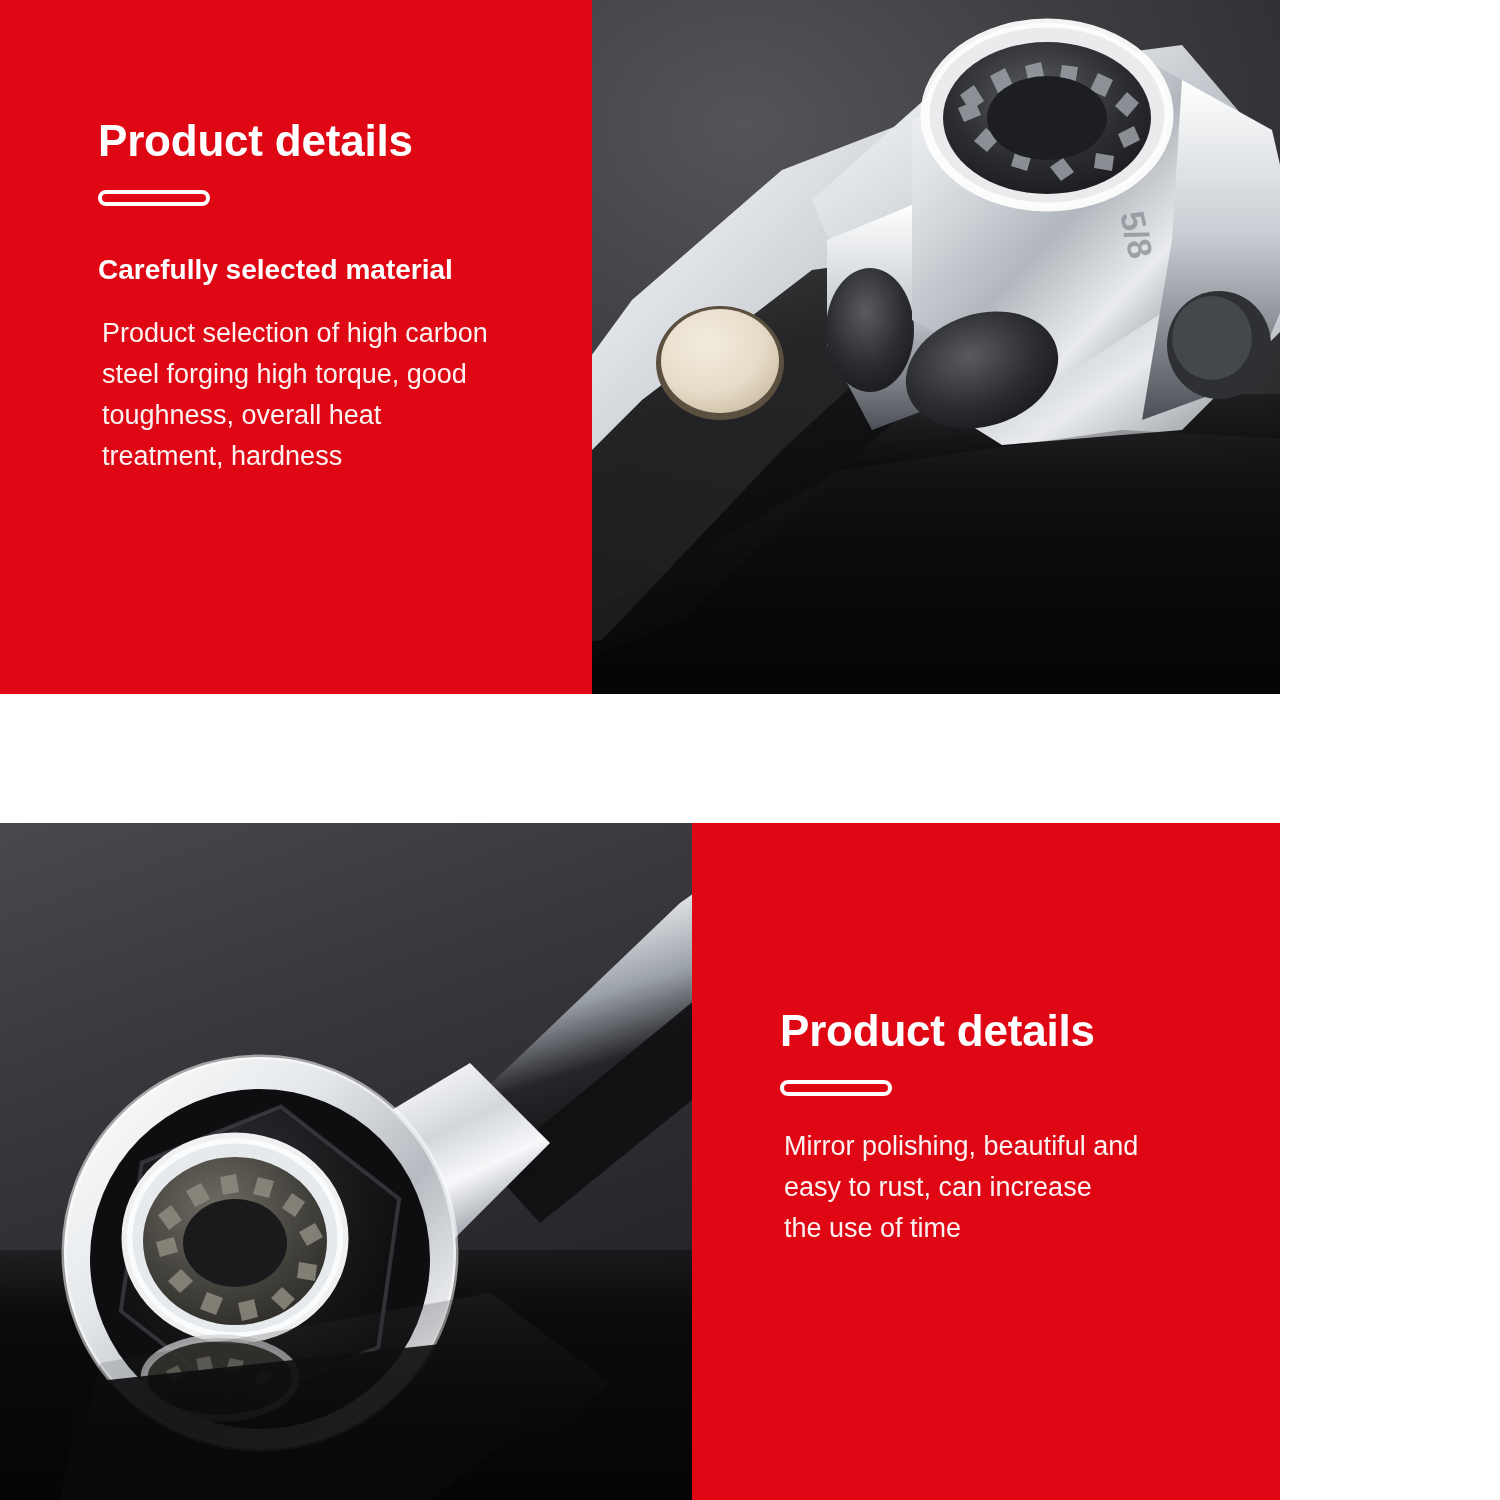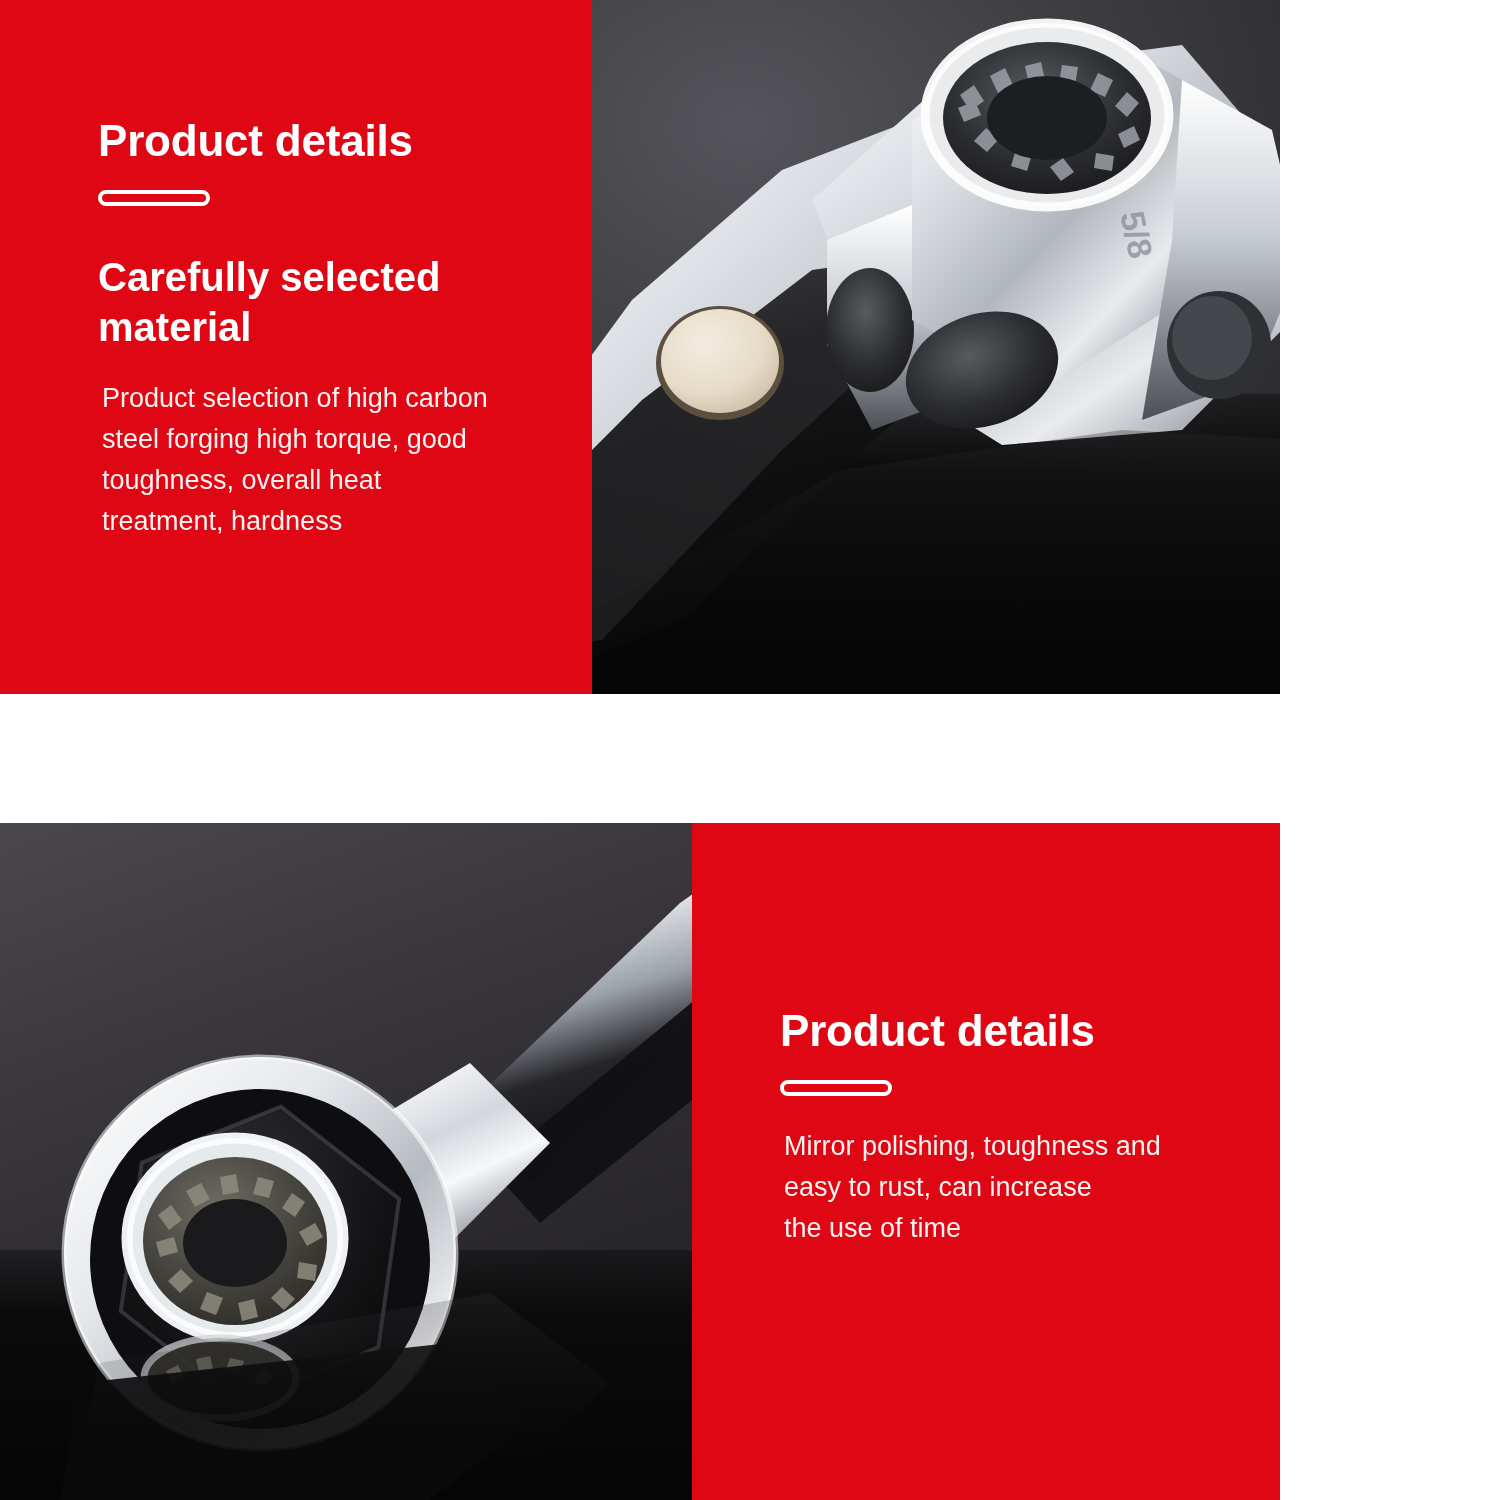--- a/index.html
+++ b/index.html
@@ -68,7 +68,7 @@
 
   .panel-heading {
     color: #ffffff;
-    font-size: 40px;
+    font-size: 28px;
     font-weight: 700;
     line-height: 1.25;
     margin: 0;

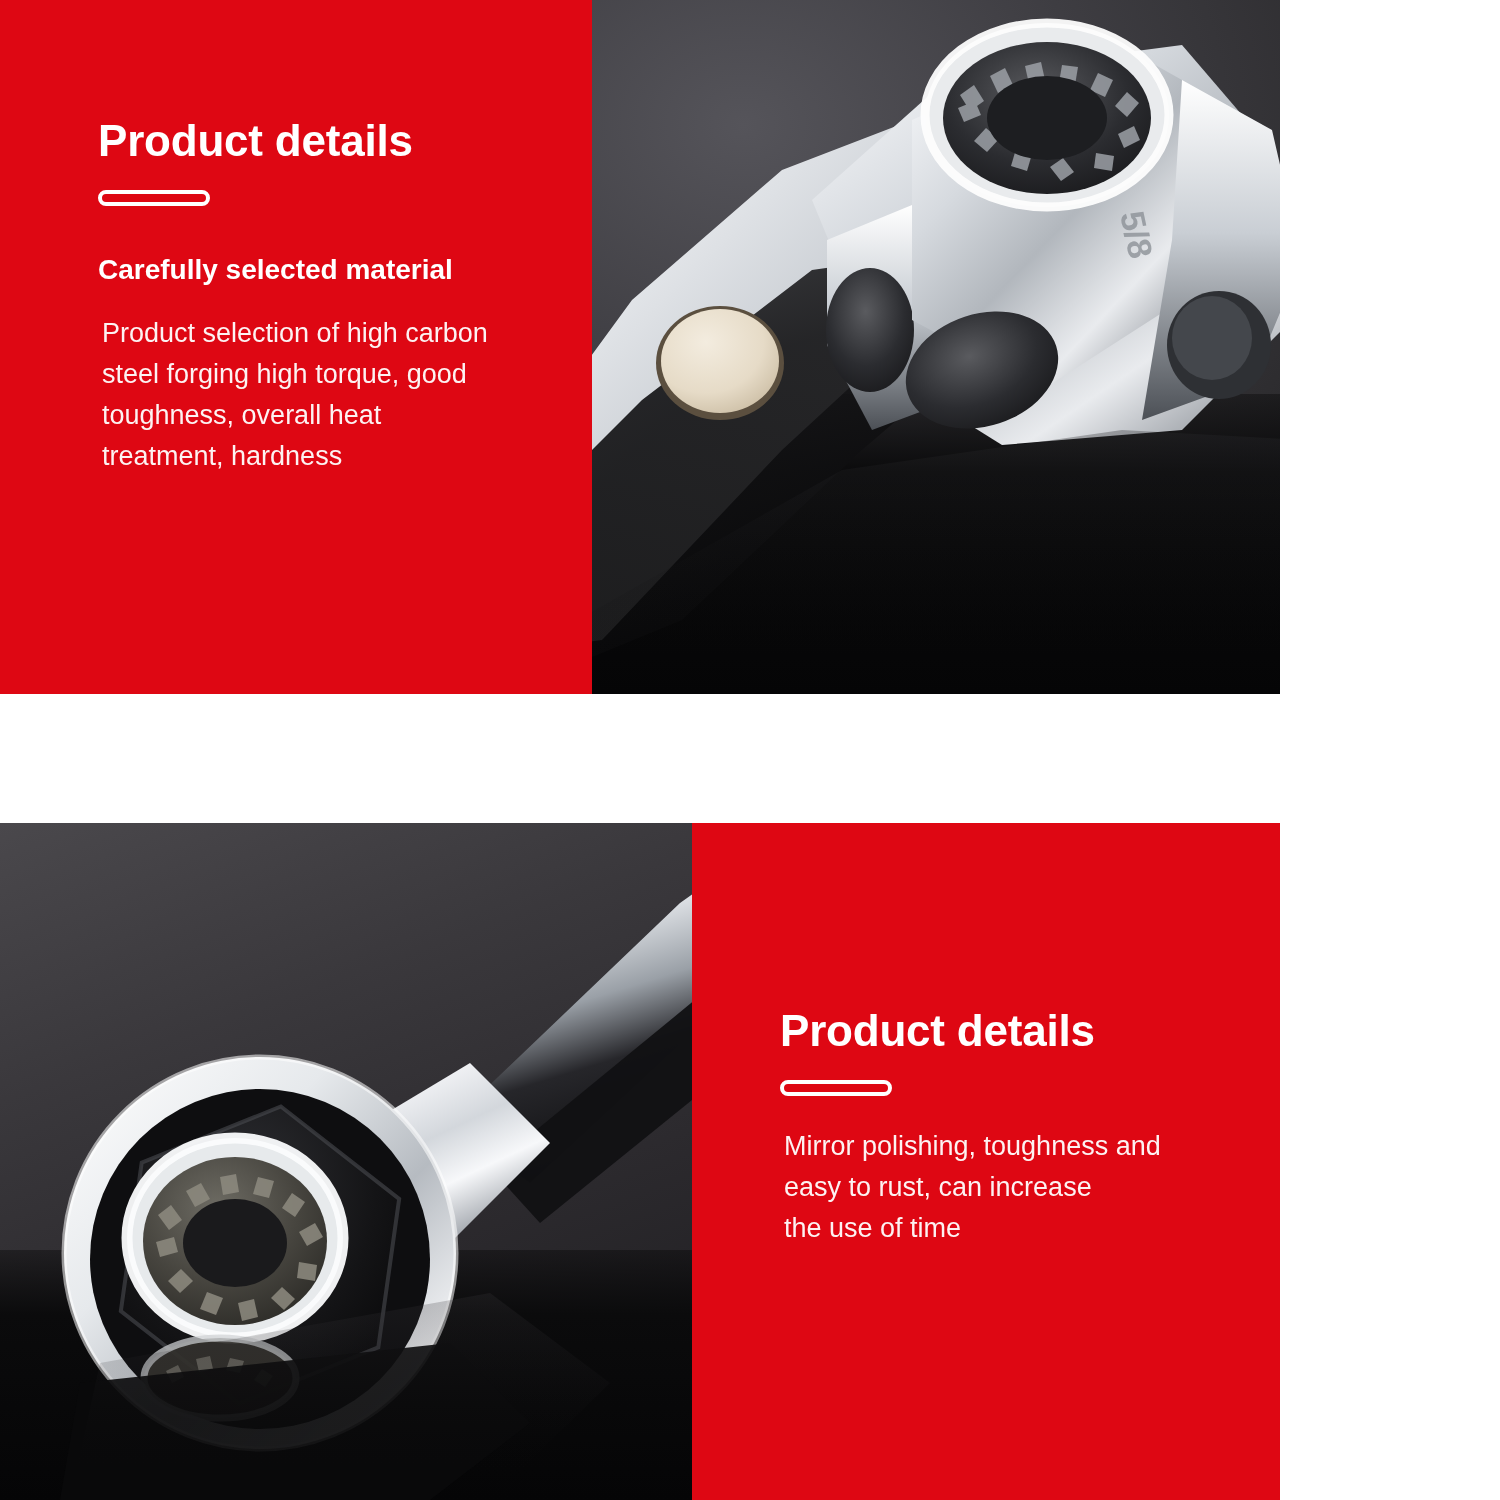--- a/index.html
+++ b/index.html
@@ -348,7 +348,7 @@
     <div class="red-panel red-panel-bottom">
       <div class="panel-eyebrow">Product details</div>
       <div class="panel-rule"></div>
-      <div class="panel-body">Mirror polishing, toughness and
+      <div class="panel-body">Mirror polishing, beautiful and
 easy to rust, can increase
 the use of time</div>
     </div>

